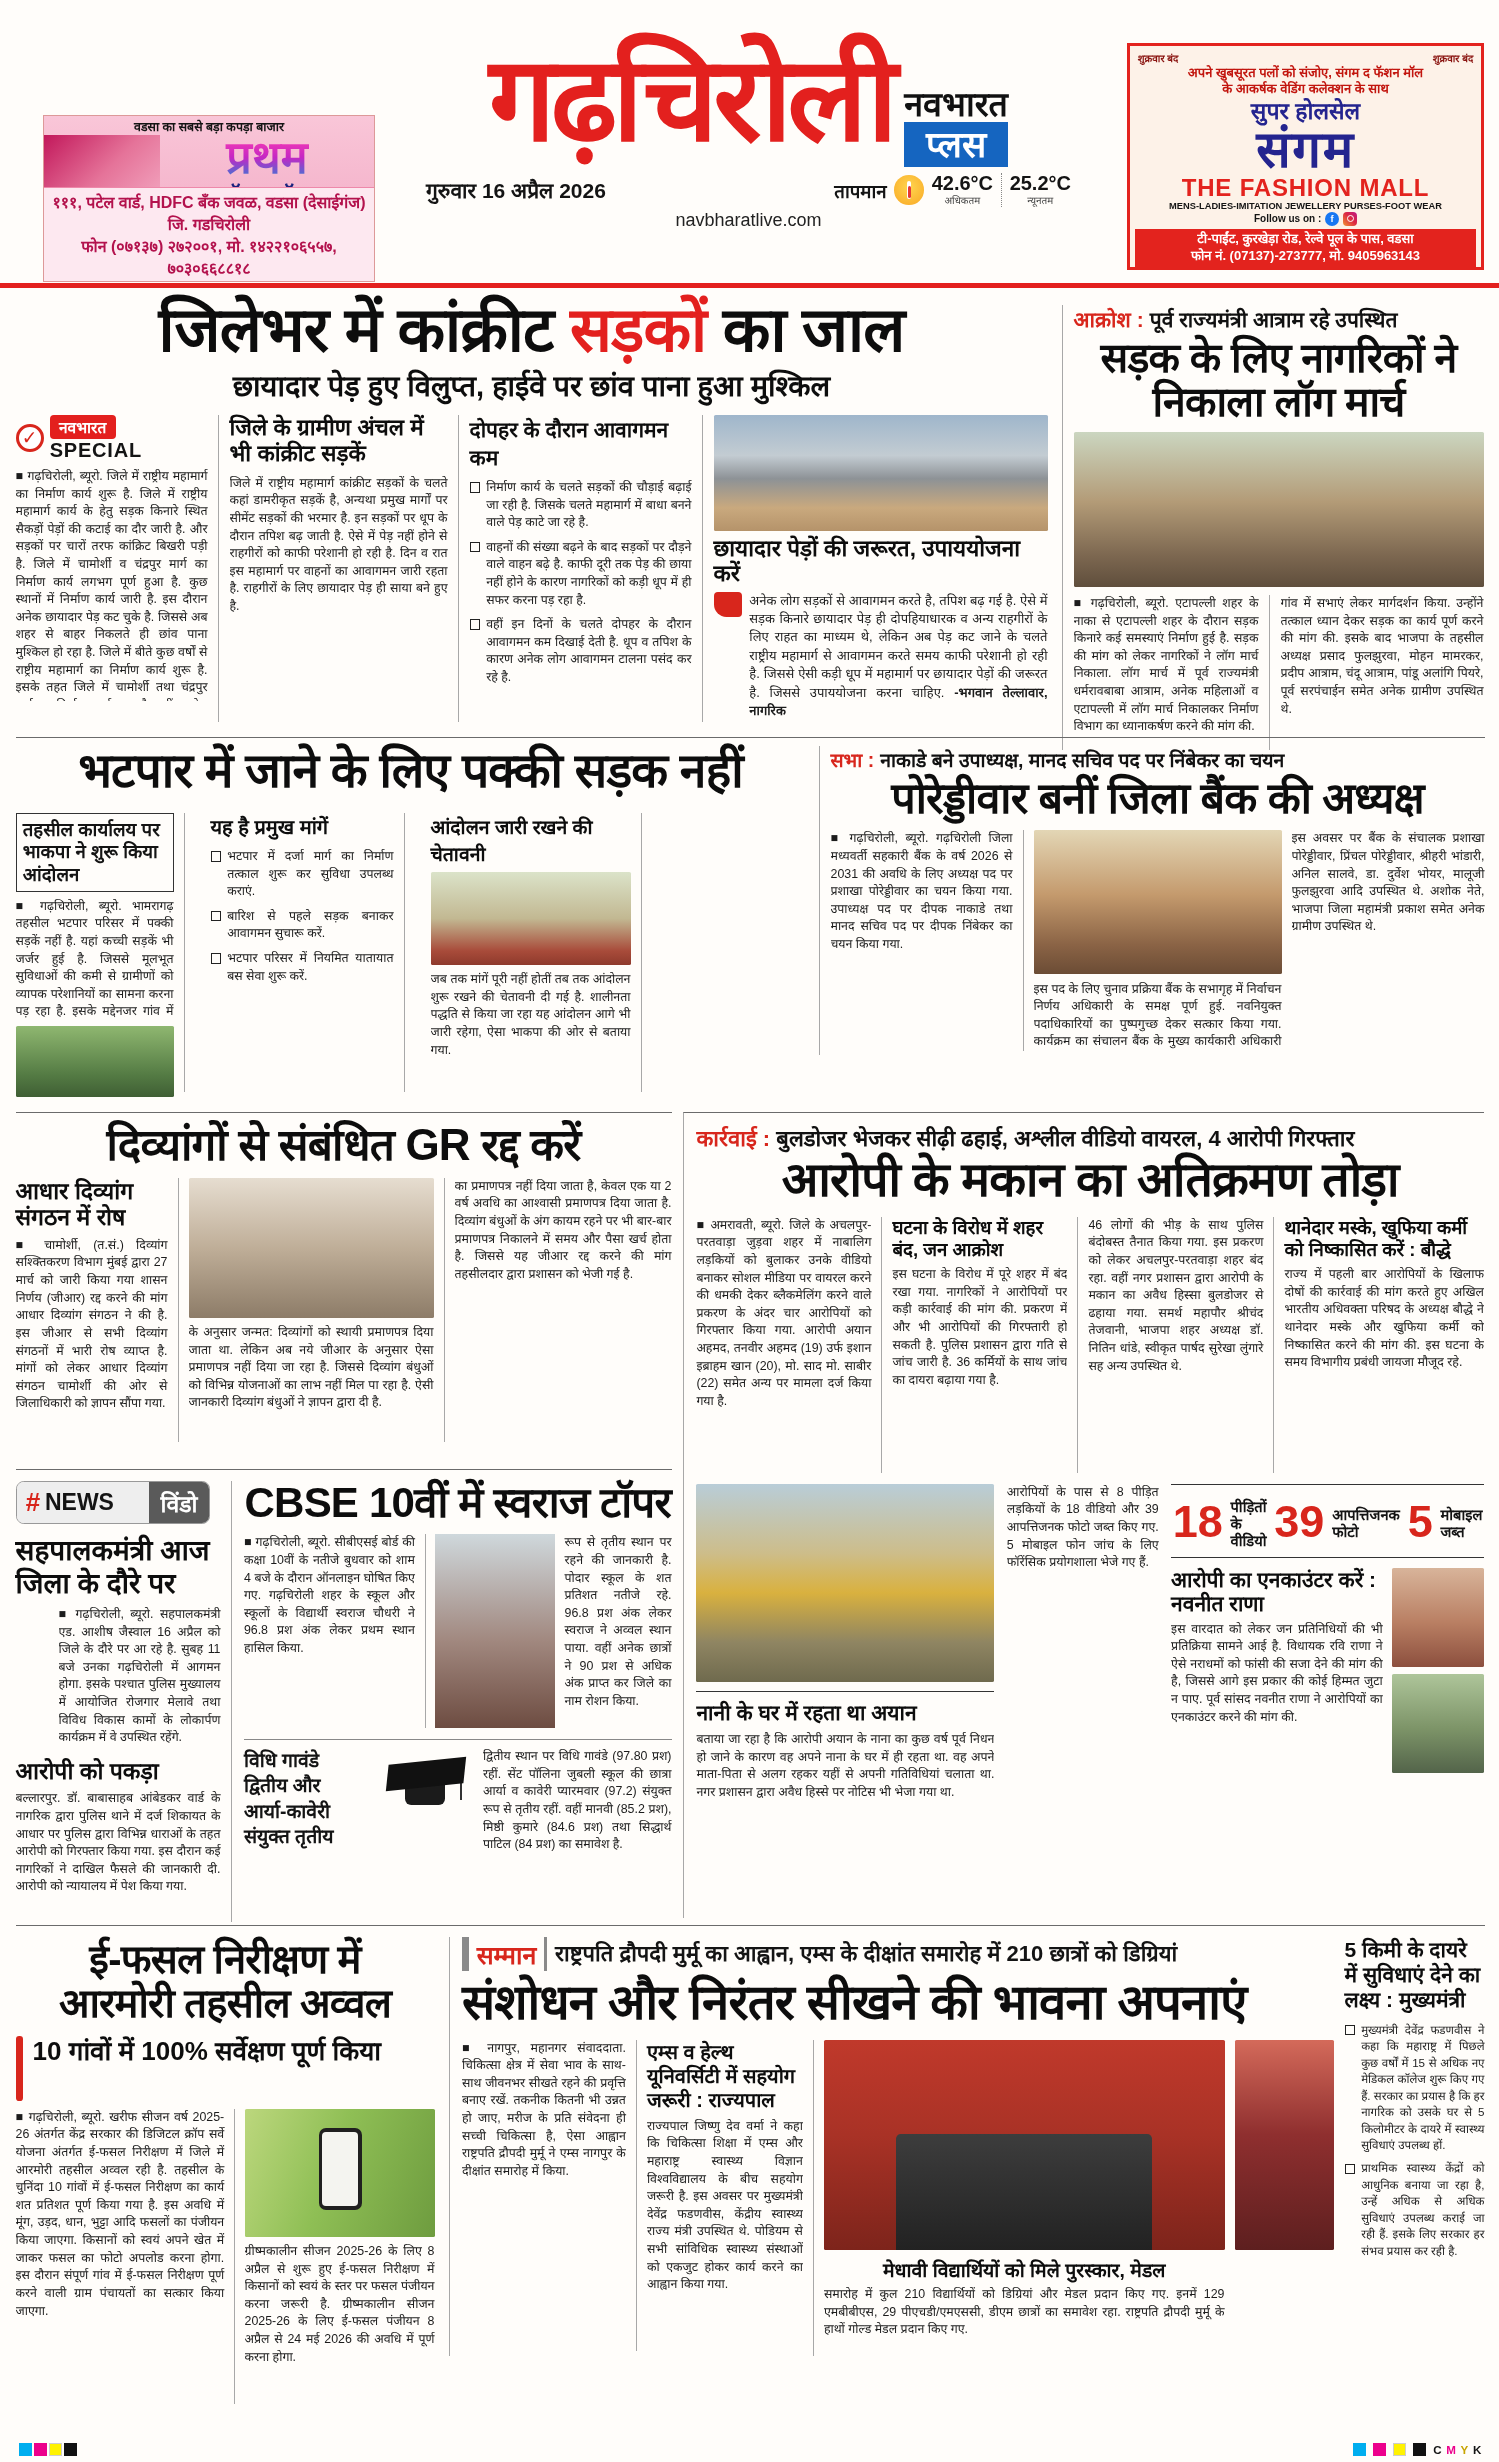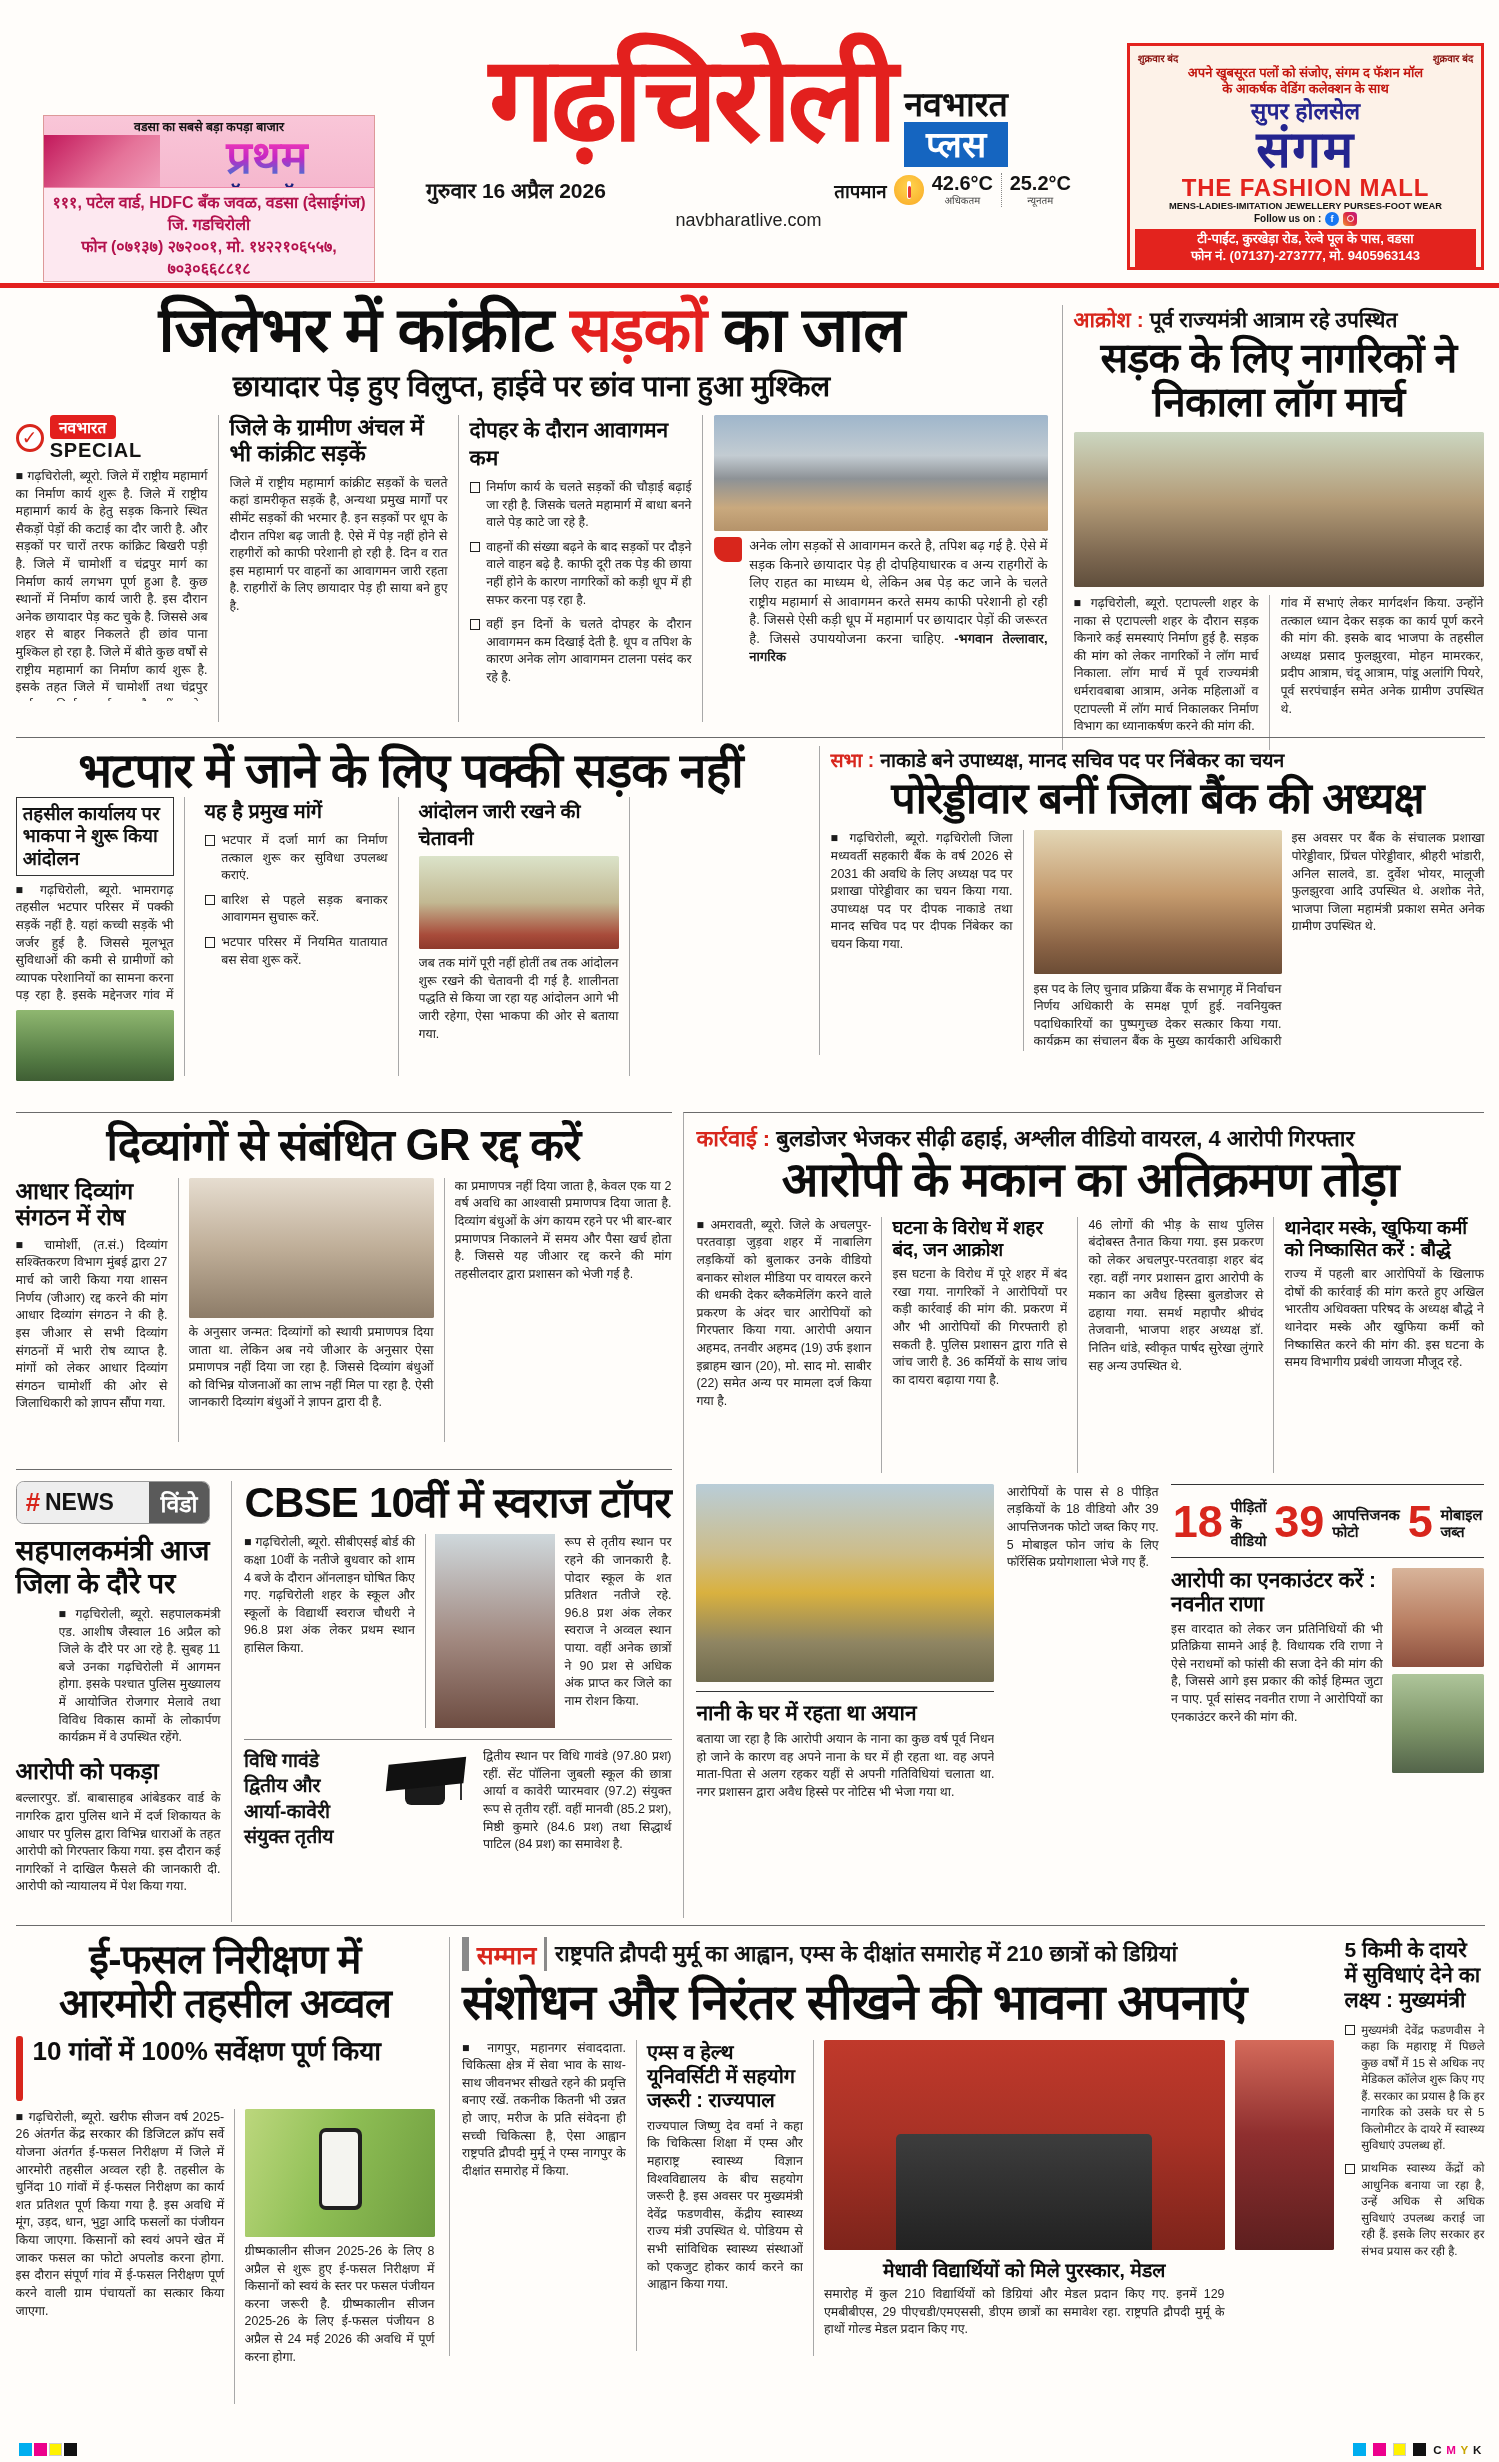--- a/index.html
+++ b/index.html
@@ -142,6 +142,7 @@
         <div style="flex:1;">
           <div class="photo" style="height:116px;background:linear-gradient(180deg,#9fb6cb 0%,#c3ccd2 35%,#8d9296 55%,#c9a97e 80%,#b5936a 100%);"></div>
           <div style="margin-top:6.2px;">
+            <div class="subhead" style="font-size:22.5px;line-height:1.1;">छायादार पेड़ों की जरूरत, उपाययोजना करें</div>
             <div style="display:flex;gap:7.8px;margin-top:4.7px;">
               <div class="qmark"></div>
               <div class="bodytxt" style="font-size:13px;"><span>अनेक लोग सड़कों से आवागमन करते है, तपिश बढ़ गई है. ऐसे में सड़क किनारे छायादार पेड़ ही दोपहियाधारक व अन्य राहगीरों के लिए राहत का माध्यम थे, लेकिन अब पेड़ कट जाने के चलते राष्ट्रीय महामार्ग से आवागमन करते समय काफी परेशानी हो रही है. जिससे ऐसी कड़ी धूप में महामार्ग पर छायादार पेड़ों की जरूरत है. जिससे उपाययोजना करना चाहिए.</span> <b>-भगवान तेल्लावार, नागरिक</b></div>

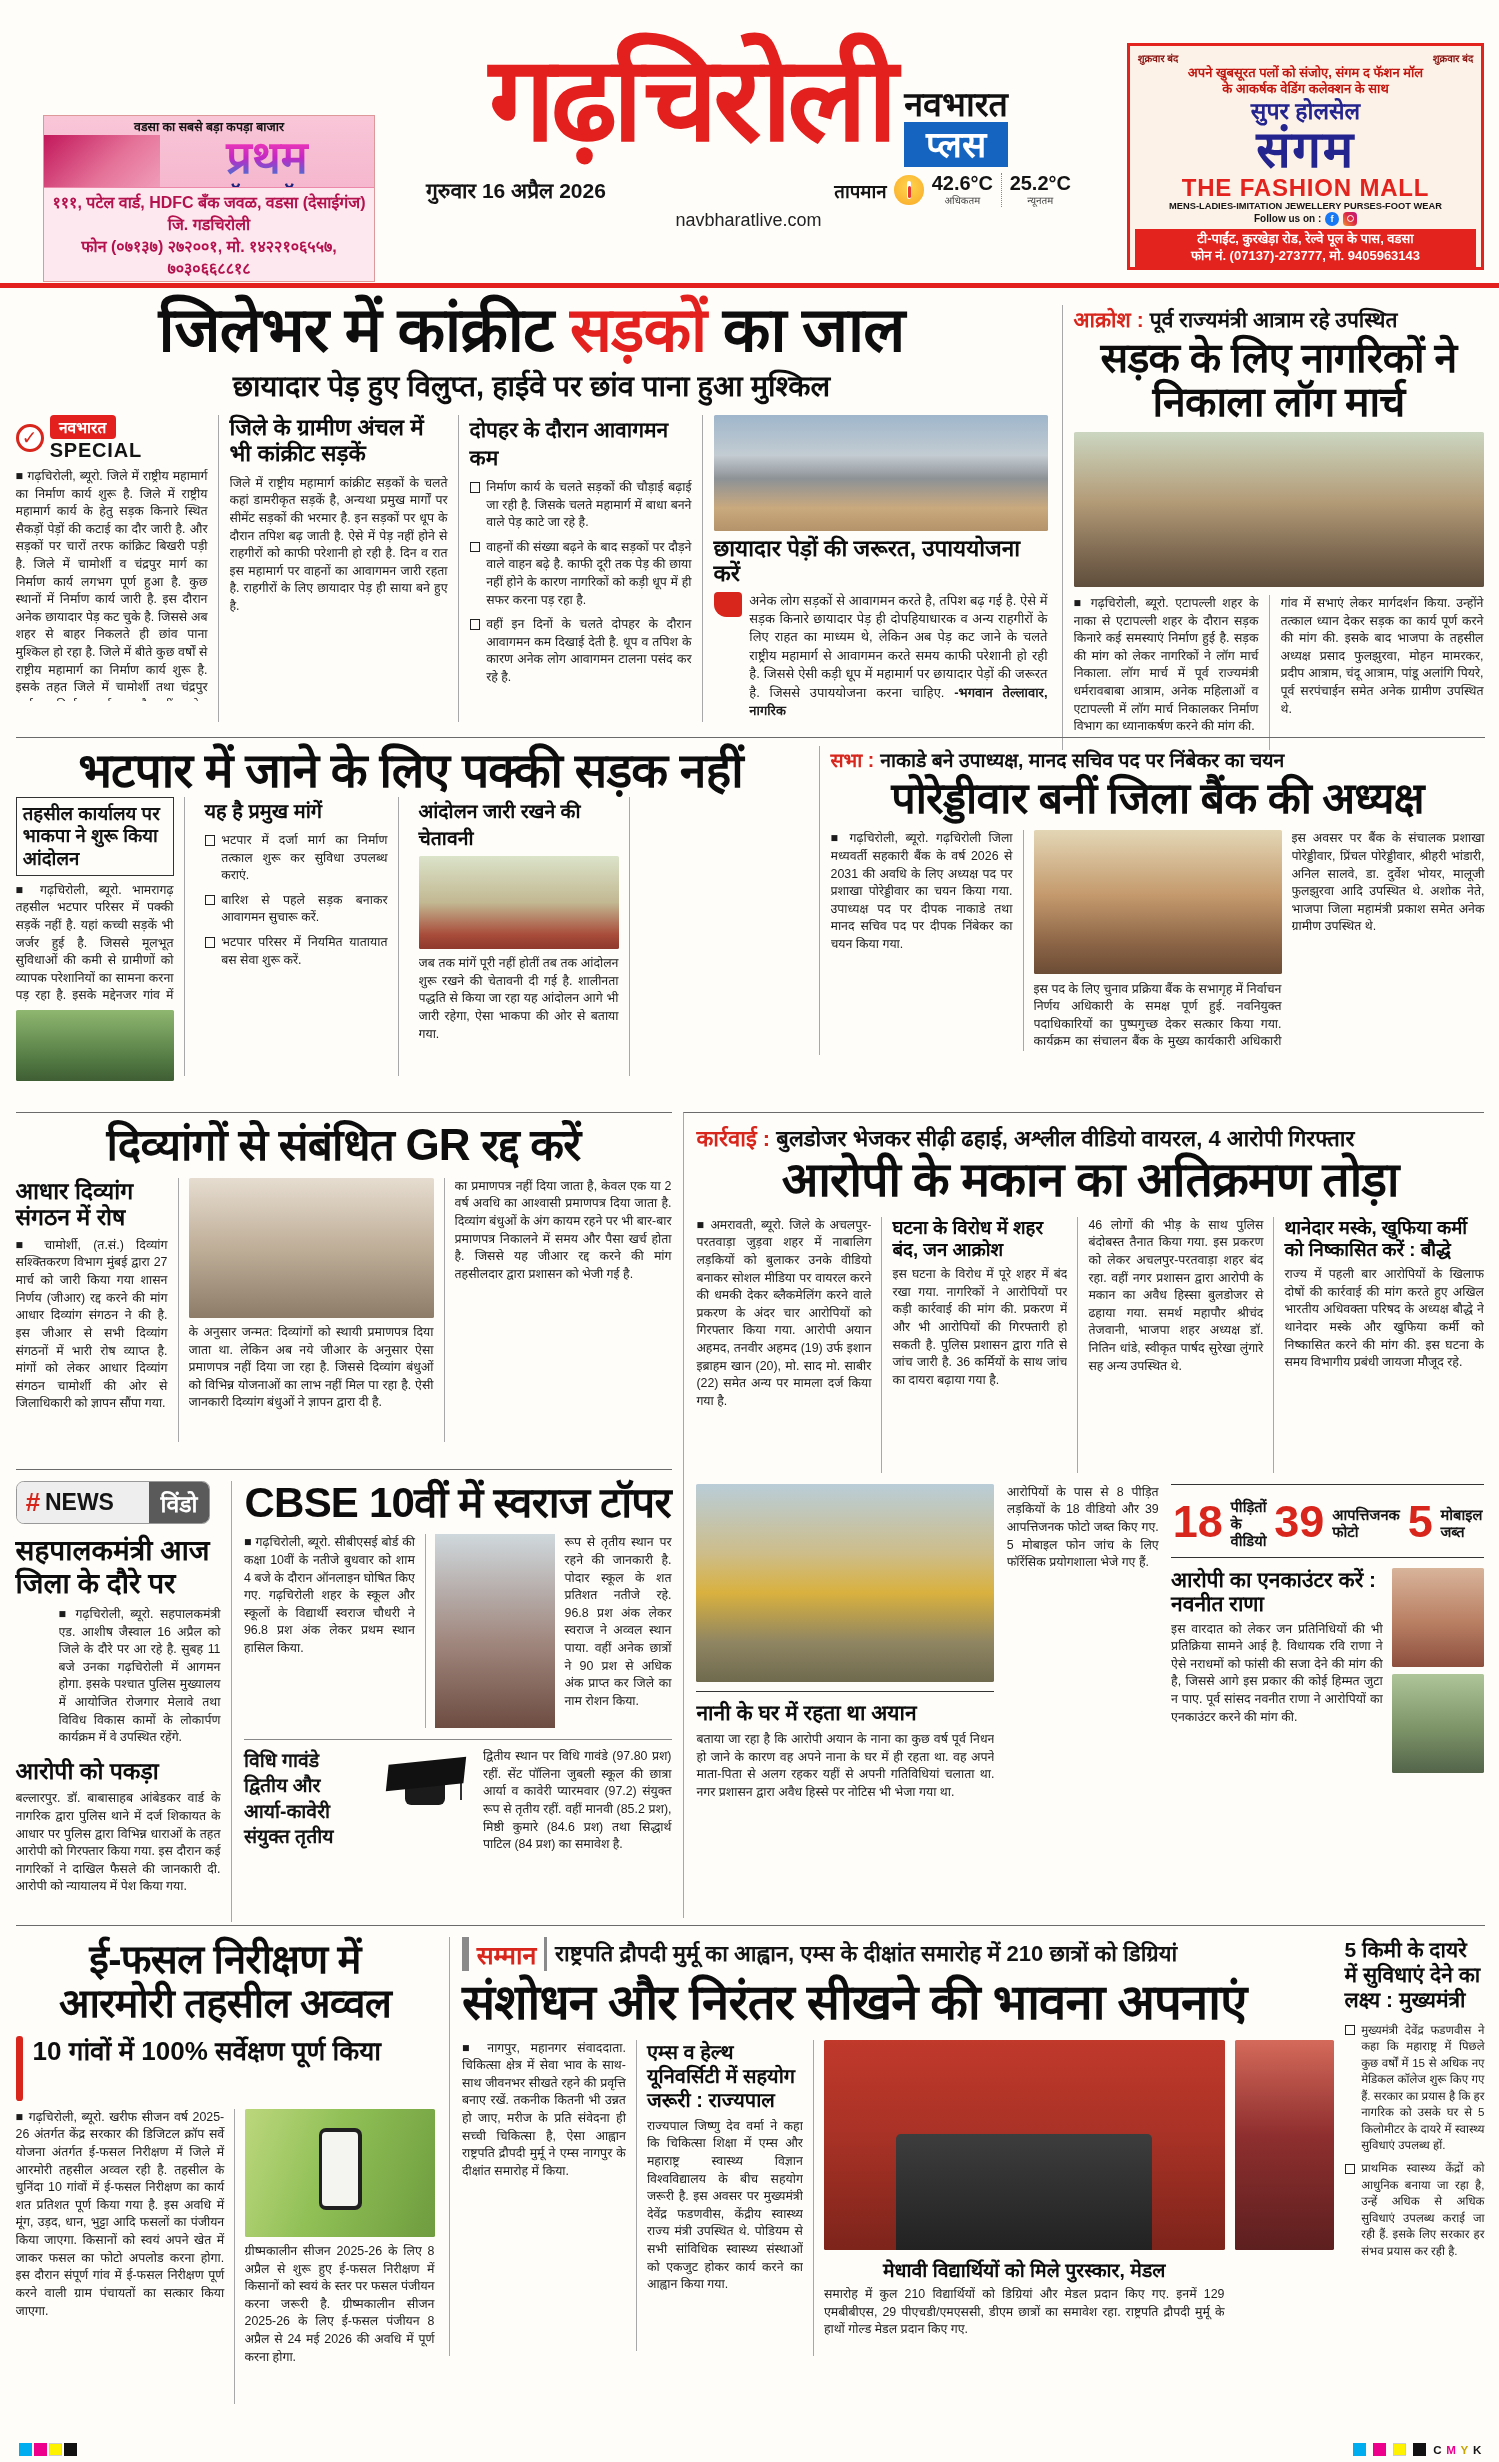--- a/index.html
+++ b/index.html
@@ -166,7 +166,7 @@
   <div class="abs band" style="left:15.5px;top:737px;width:1469px;height:371px;padding-top:7.8px;">
     <div class="abs" style="left:0;top:7.8px;width:790px;">
       <div class="hl center" style="font-size:48px;line-height:1.05;">भटपार में जाने के लिए पक्की सड़क नहीं</div>
-      <div style="display:flex;gap:20px;margin-top:1px;height:279px;">
+      <div style="display:flex;gap:26px;margin-top:17px;height:279px;">
         <div class="vdiv" style="width:169px;">
           <div style="border:1.6px solid #333;padding:4.7px 6.2px;font-weight:bold;font-size:18.6px;line-height:1.2;">तहसील कार्यालय पर भाकपा ने शुरू किया आंदोलन</div>
           <div class="bodytxt" style="margin-top:6.2px;height:124px;">■ गढ़चिरोली, ब्यूरो. भामरागढ़ तहसील भटपार परिसर में पक्की सड़कें नहीं है. यहां कच्ची सड़कें भी जर्जर हुई है. जिससे मूलभूत सुविधाओं की कमी से ग्रामीणों को व्यापक परेशानियों का सामना करना पड़ रहा है. इसके मद्देनजर गांव में पक्की सड़क निर्माण तथा सुविधाएं उपलब्ध कराने की मांग भाकपा ने की है.</div>

